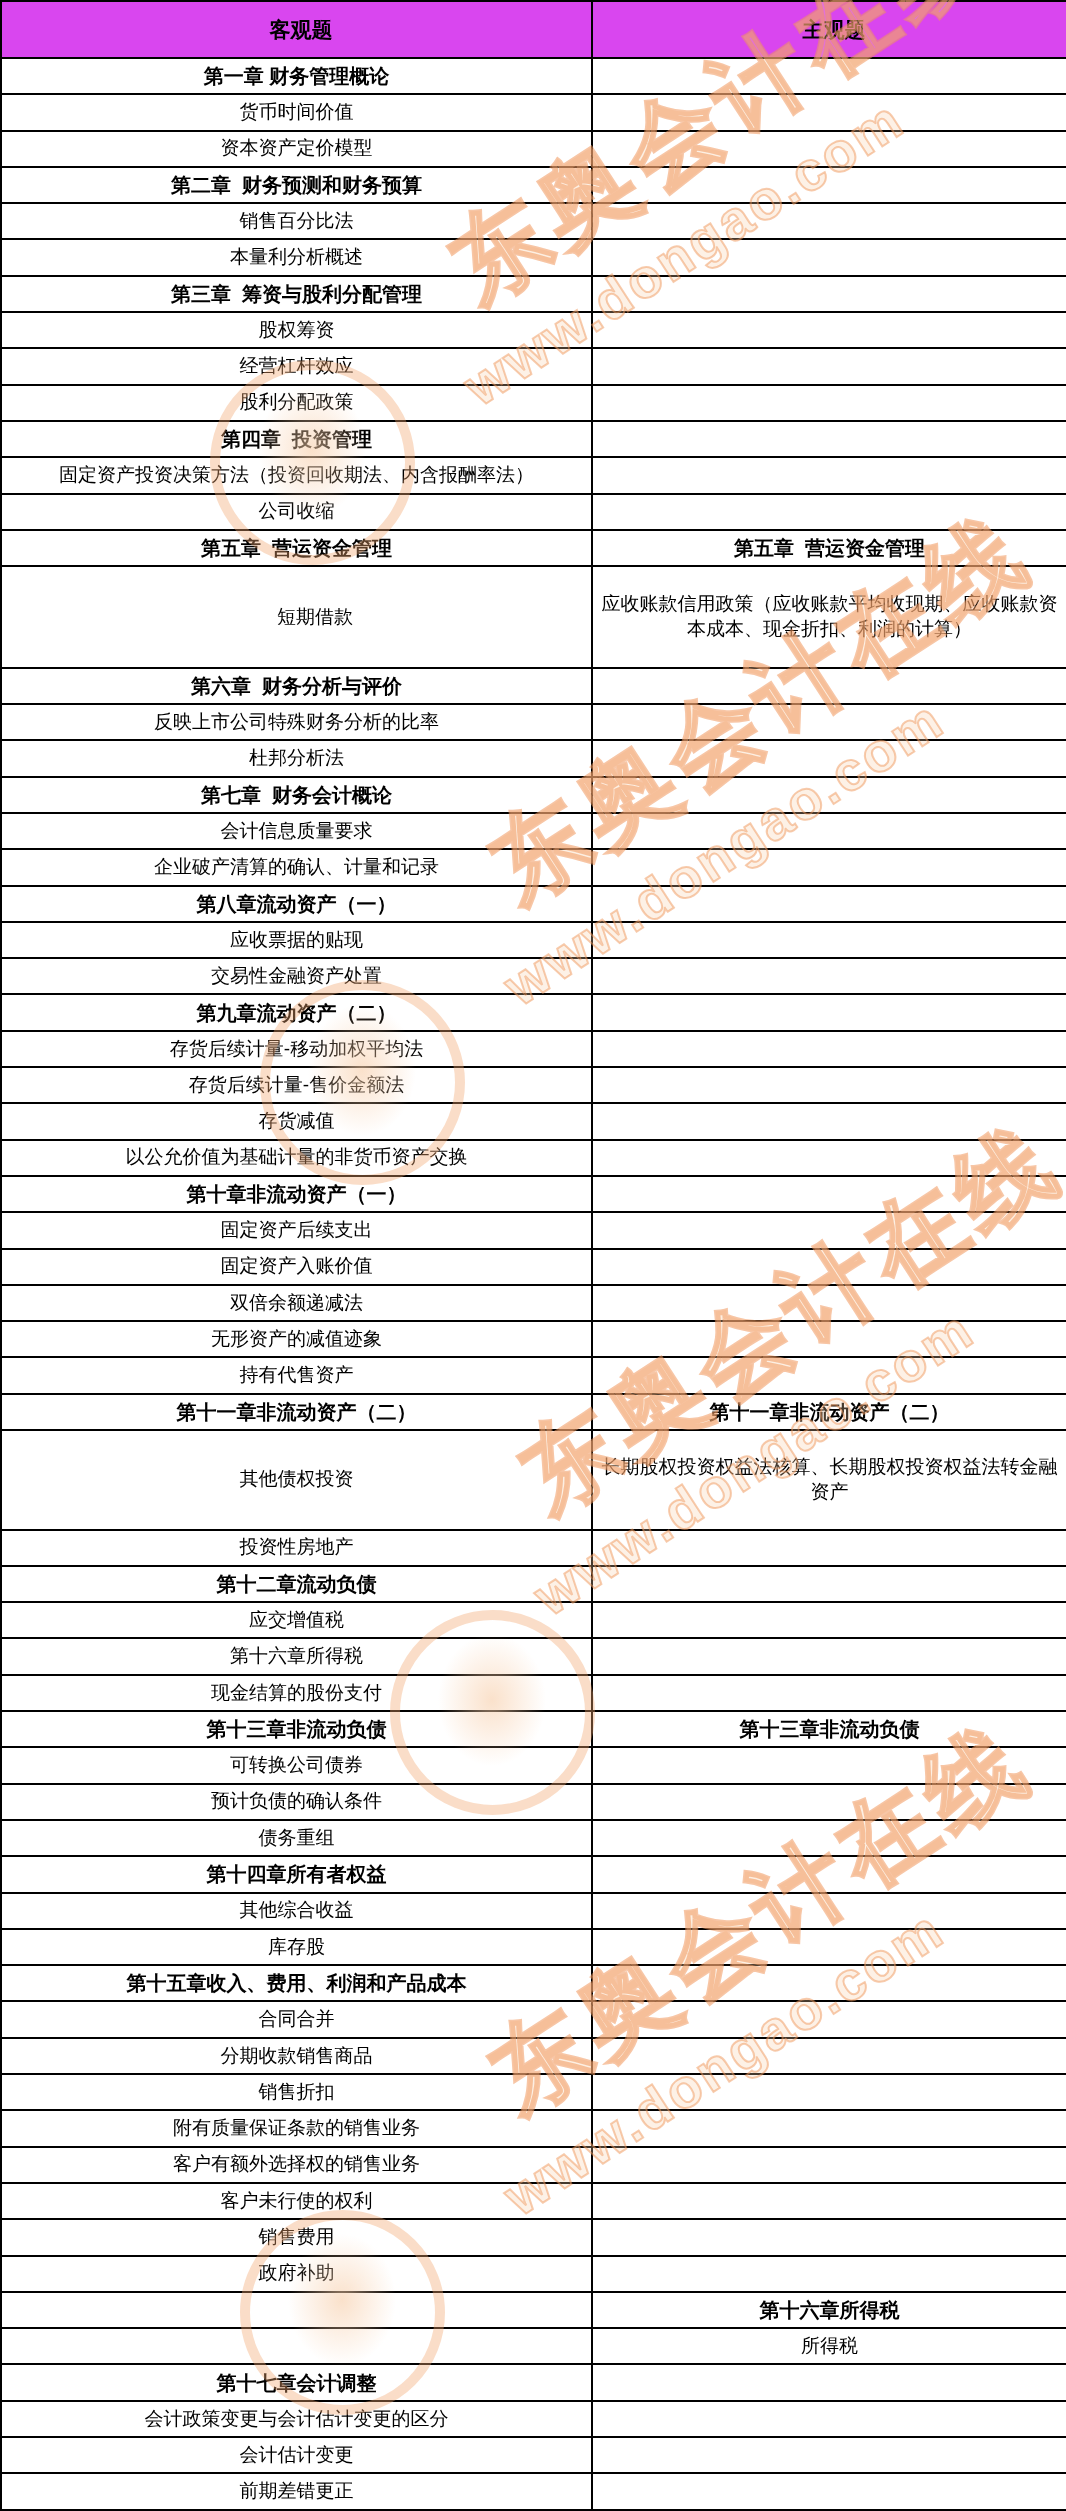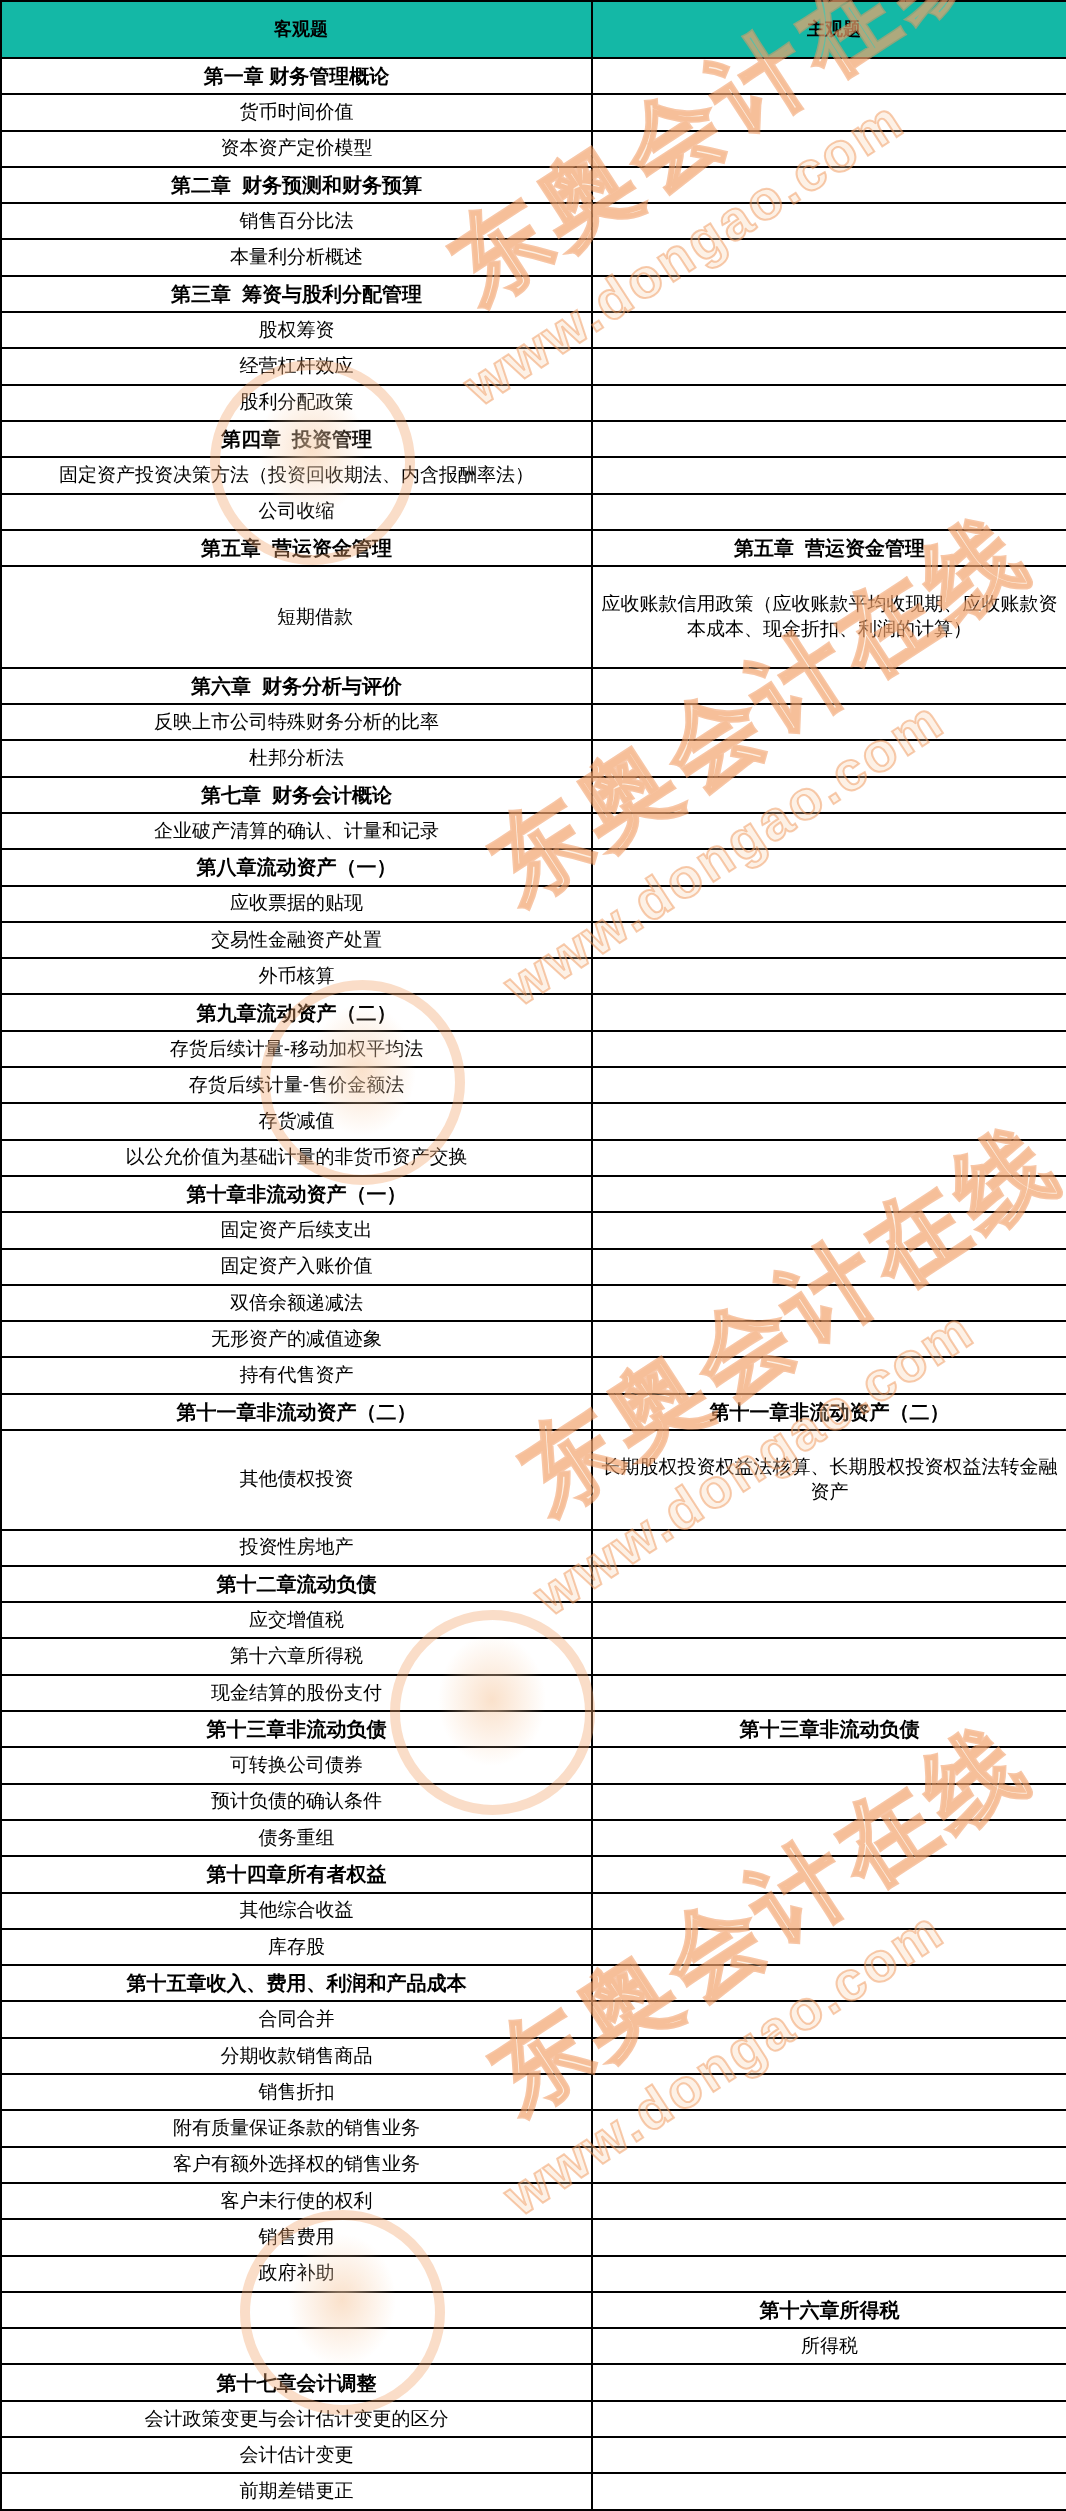--- a/index.html
+++ b/index.html
@@ -31,9 +31,9 @@
     overflow:hidden;
   }
   thead th {
-    background:#14b8a6;
+    background:#d946ef;
     height:51px;
-    font-size:18px;
+    font-size:21px;
     font-weight:bold;
     padding-left:17px;
   }

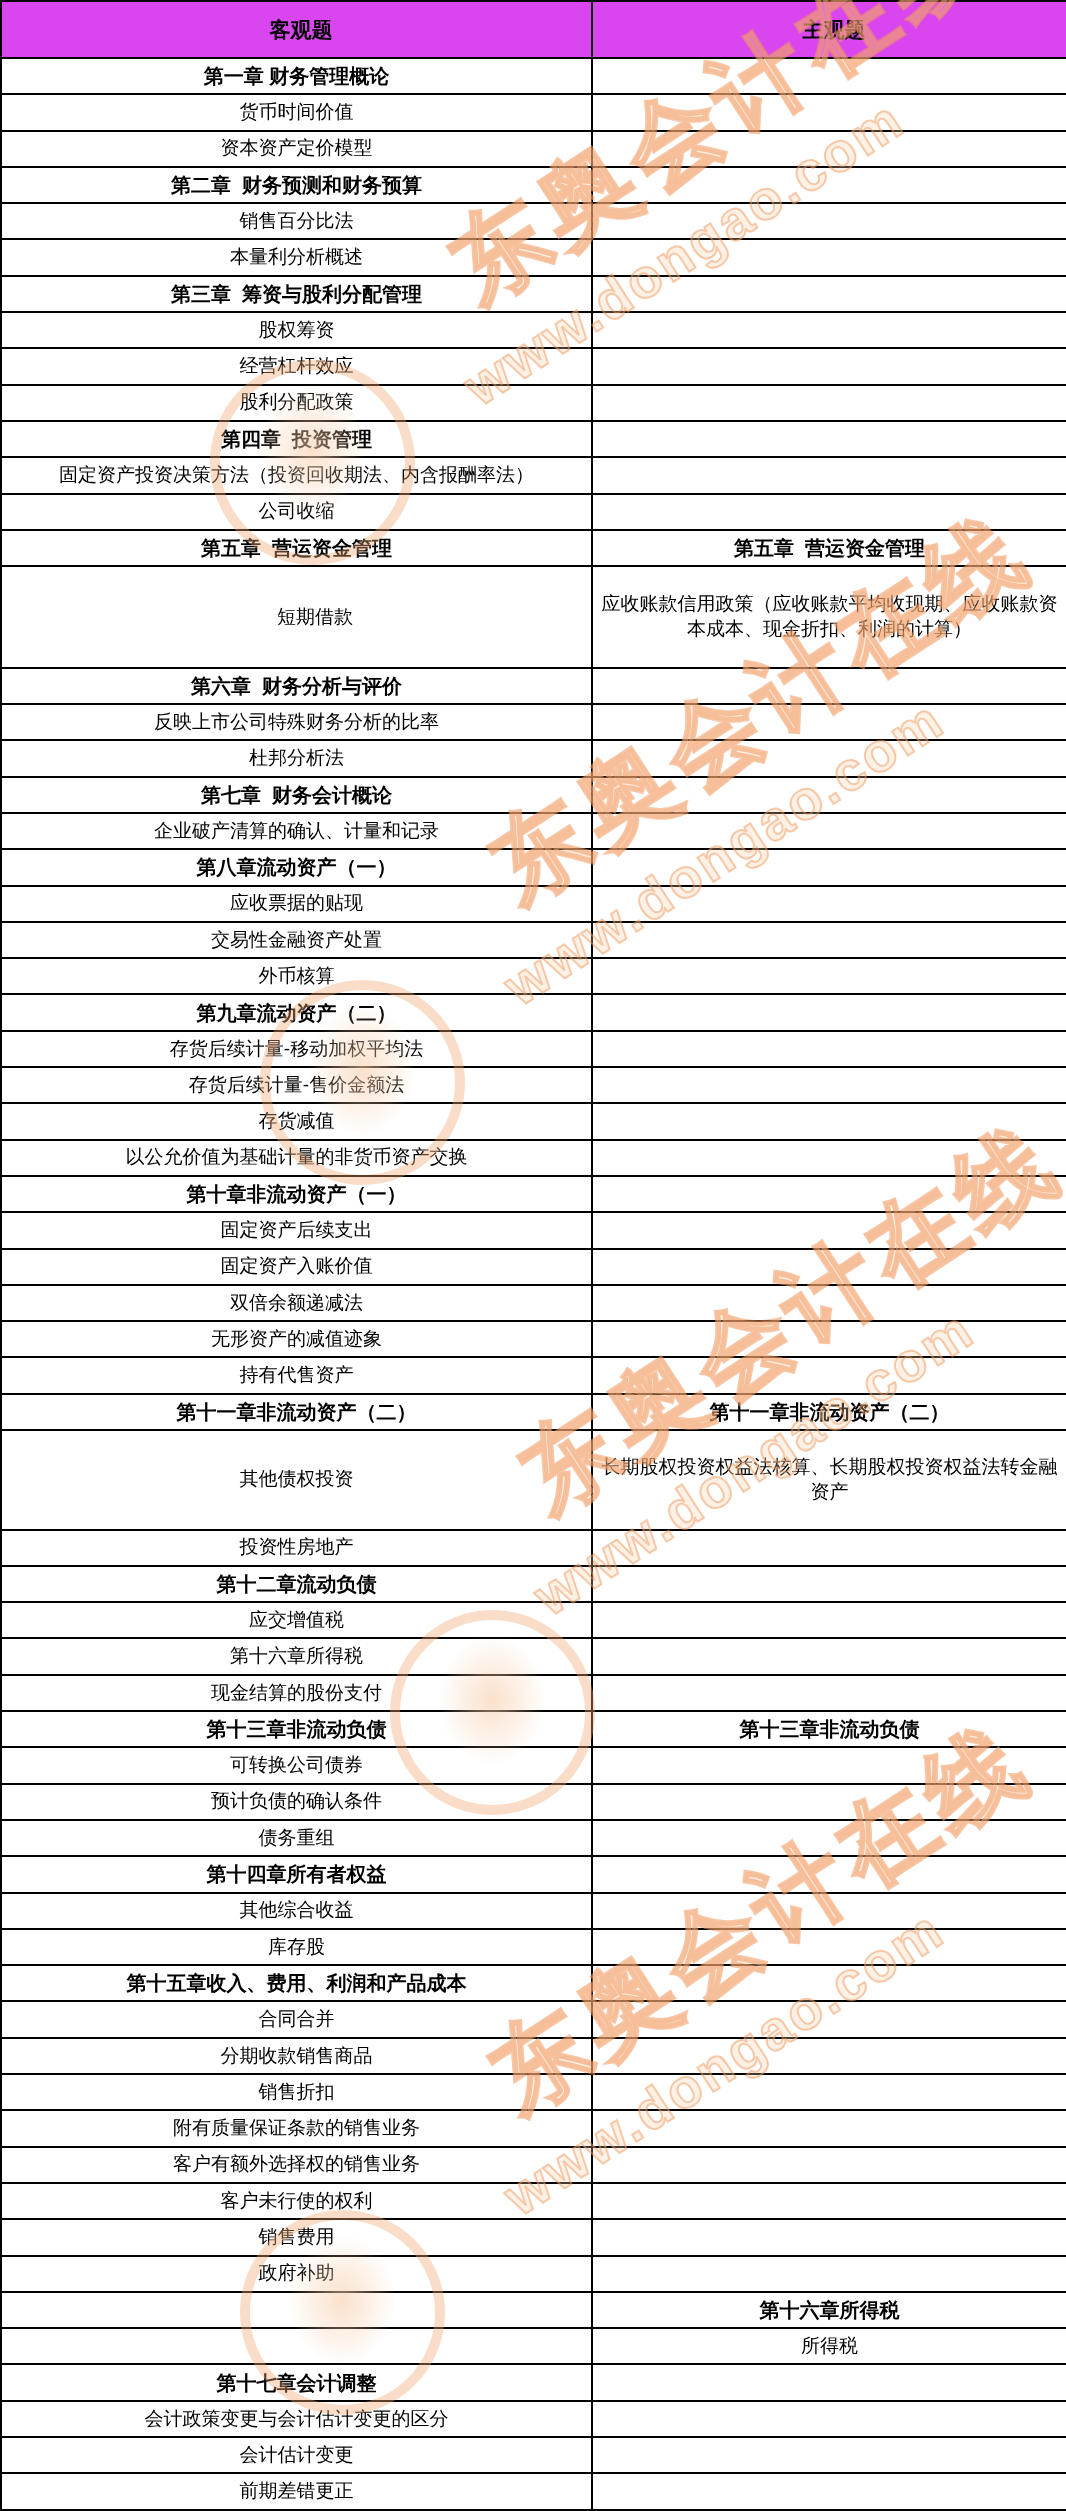--- a/index.html
+++ b/index.html
@@ -170,6 +170,10 @@
           <td></td>
         </tr>
         <tr class="row">
+          <td>会计信息质量要求</td>
+          <td></td>
+        </tr>
+        <tr class="row">
           <td>企业破产清算的确认、计量和记录</td>
           <td></td>
         </tr>

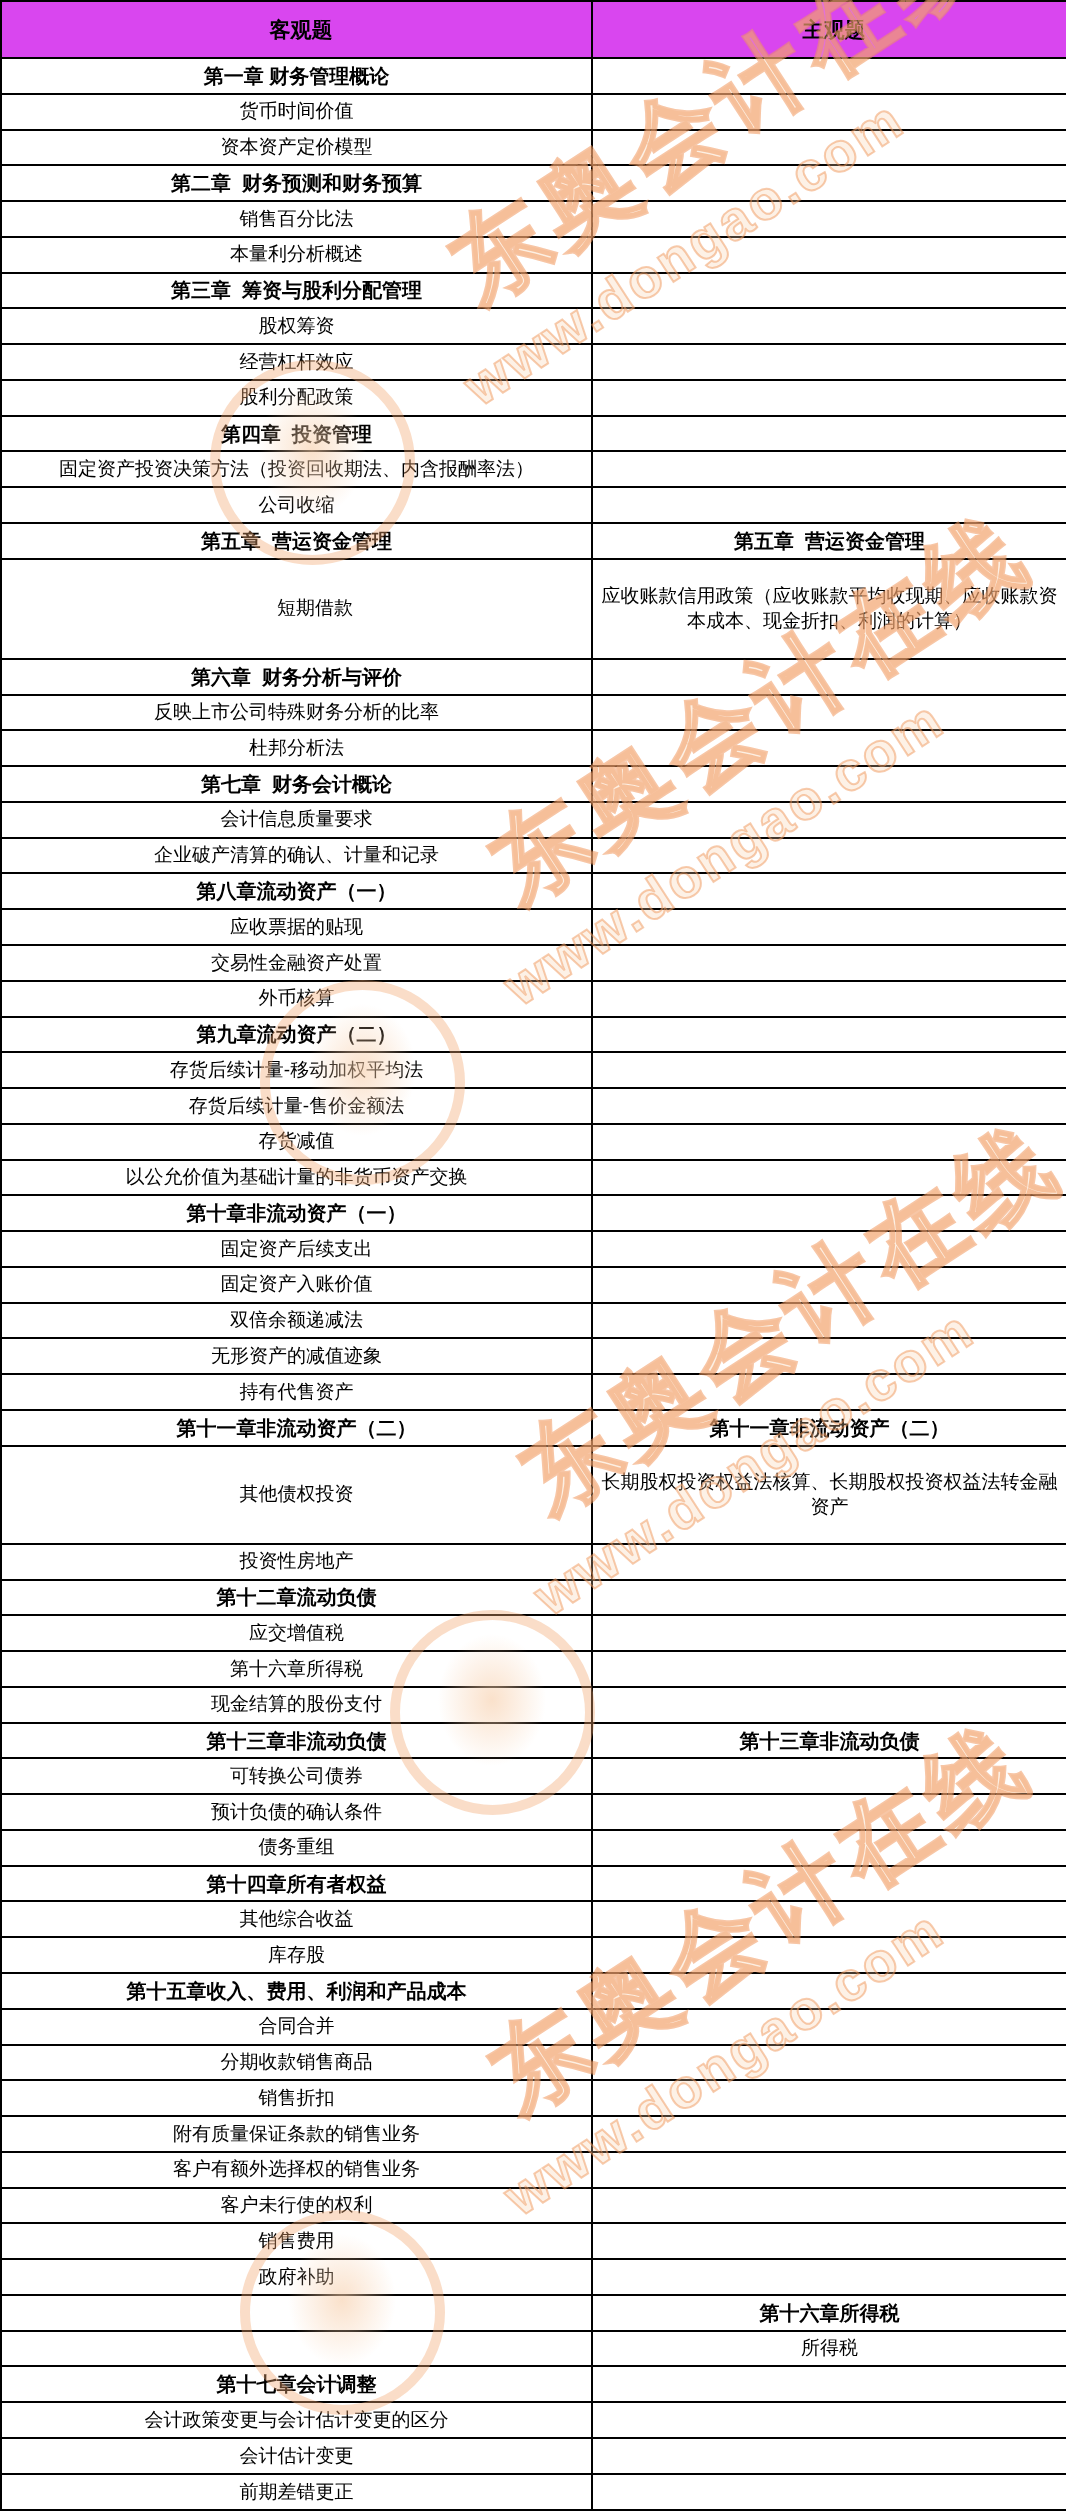--- a/index.html
+++ b/index.html
@@ -190,10 +190,6 @@
           <td></td>
         </tr>
         <tr class="row">
-          <td>外币核算</td>
-          <td></td>
-        </tr>
-        <tr class="row">
           <td class="bold">第九章流动资产（二）</td>
           <td></td>
         </tr>

